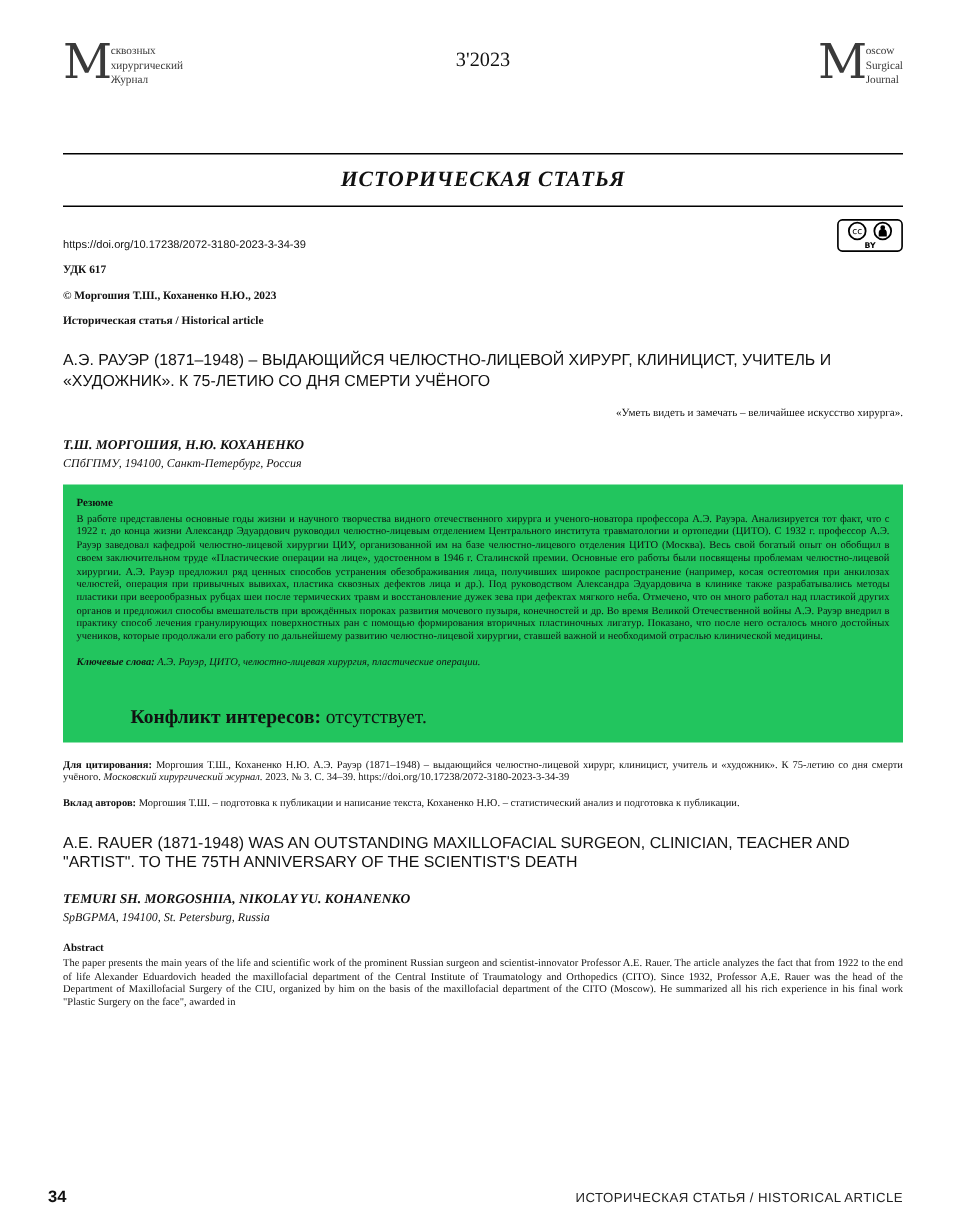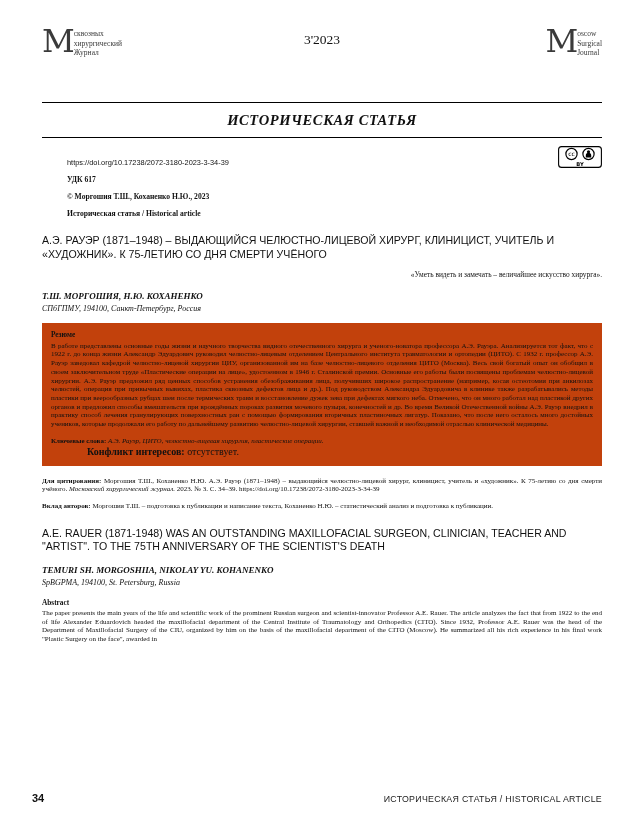--- a/index.html
+++ b/index.html
@@ -30,7 +30,7 @@
 
   
   .meta { position:relative; margin-top:20px; }
-  .meta-line { font-size:7.6px;margin-left:25px; }
+  .meta-line { font-size:7.6px; }
   .meta-line + .meta-line { margin-top:8px; }
   .doi { font-family:"Liberation Sans", sans-serif; font-size:7.4px; }
   .bold { font-weight:bold; }

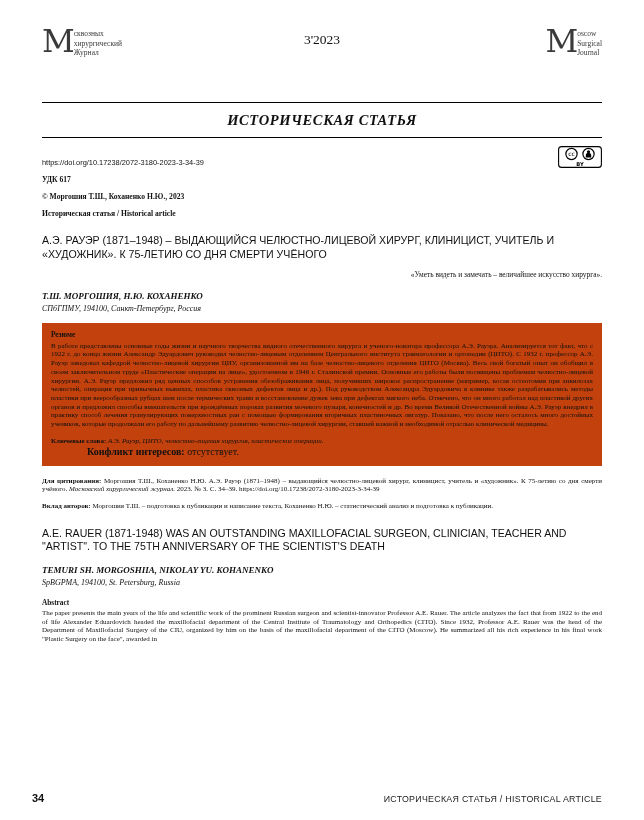--- a/index.html
+++ b/index.html
@@ -46,7 +46,7 @@
   .affil { margin-top:3px; font-style:italic; font-size:8px; }
 
   
-  .abstract-box { margin-top:10px; background:#c2410c; padding:7px 9px 9px 9px; }
+  .abstract-box { margin-top:10px; background:#22c55e; padding:7px 9px 9px 9px; }
   .abstract-heading { font-weight:bold; font-size:7.3px; margin-bottom:3px; }
   .abstract-text { font-size:7px; line-height:8.7px; text-align:justify; }
   .kw-line { margin-top:8px; font-size:7px; line-height:8.7px; }

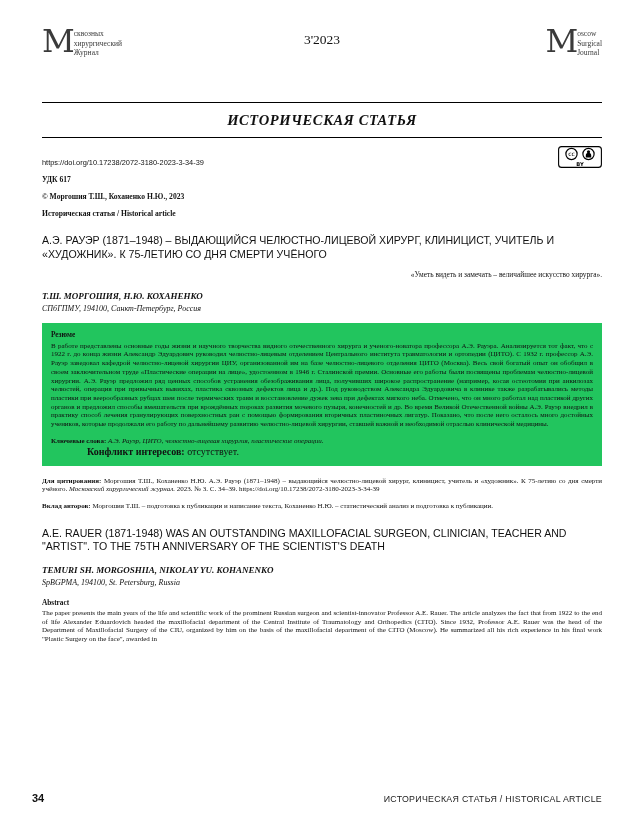--- a/index.html
+++ b/index.html
@@ -50,7 +50,7 @@
   .abstract-heading { font-weight:bold; font-size:7.3px; margin-bottom:3px; }
   .abstract-text { font-size:7px; line-height:8.7px; text-align:justify; }
   .kw-line { margin-top:8px; font-size:7px; line-height:8.7px; }
-  .kw-label { font-weight:bold; }
+  .kw-label { font-weight:bold; font-style:italic; }
   .kw-text { font-style:italic; }
   .conflict-line { margin-top:0; font-size:10px;padding-left:36px; }
   .conflict-label { font-weight:bold; }

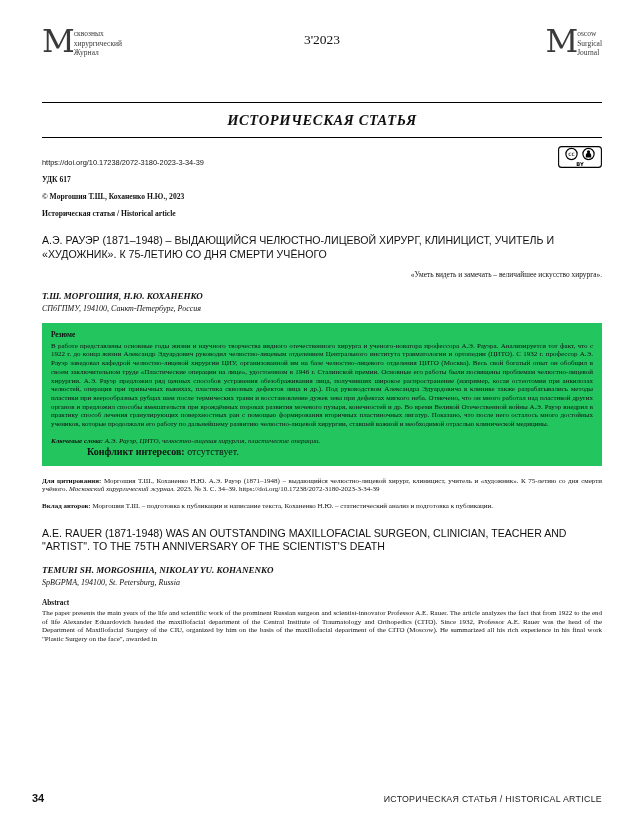--- a/index.html
+++ b/index.html
@@ -52,7 +52,7 @@
   .kw-line { margin-top:8px; font-size:7px; line-height:8.7px; }
   .kw-label { font-weight:bold; font-style:italic; }
   .kw-text { font-style:italic; }
-  .conflict-line { margin-top:0; font-size:10px;padding-left:36px; }
+  .conflict-line { margin-top:24px; font-size:13px;padding-left:36px; }
   .conflict-label { font-weight:bold; }
 
   

